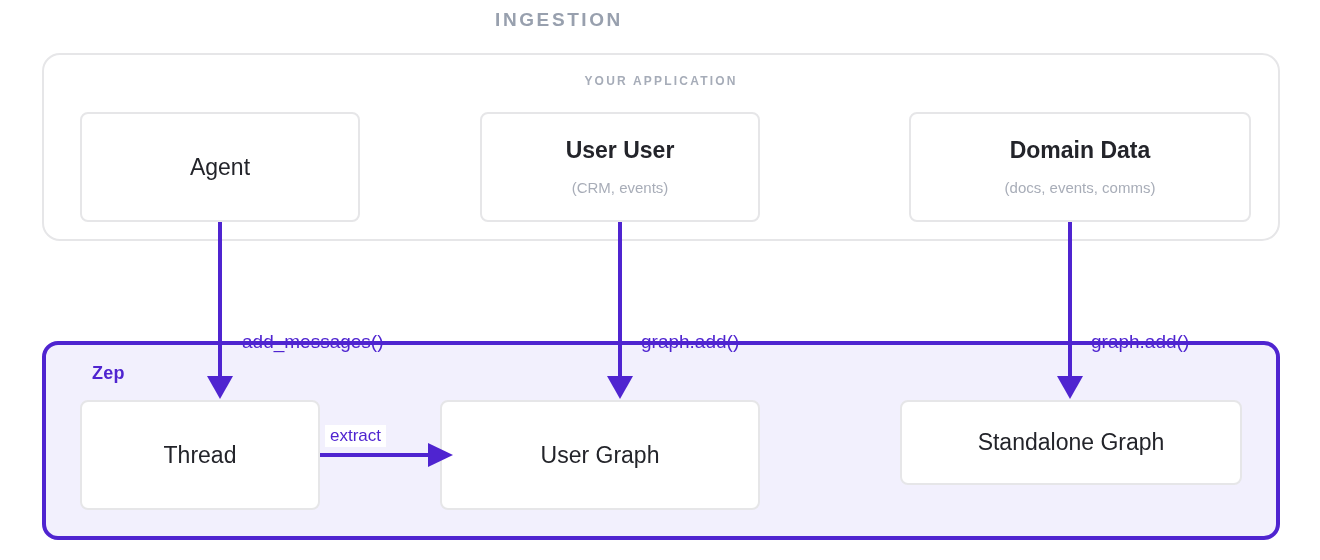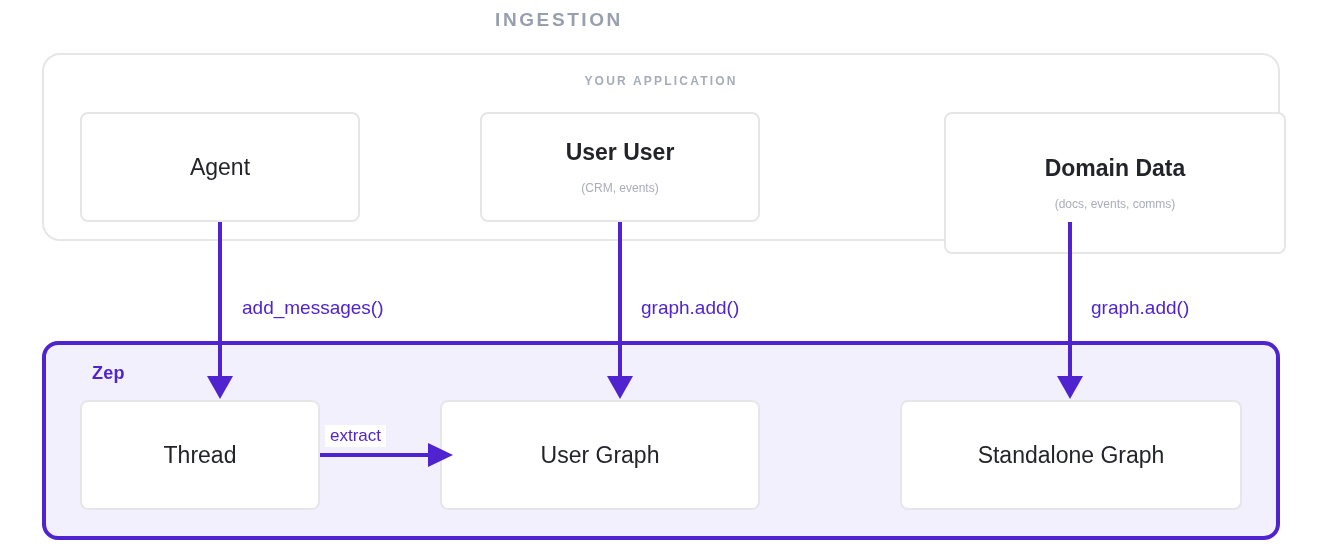--- a/index.html
+++ b/index.html
@@ -87,7 +87,7 @@
   
   #node-agent      { left: 80px;  top: 112px; width: 280px; height: 110px; }
   #node-user-data  { left: 480px; top: 112px; width: 280px; height: 110px; }
-  #node-domain-data{ left: 944px; top: 112px; width: 342px; height: 142px; }
+  #node-domain-data{ left: 909px; top: 112px; width: 342px; height: 110px; }
 
   
   .zep-panel {

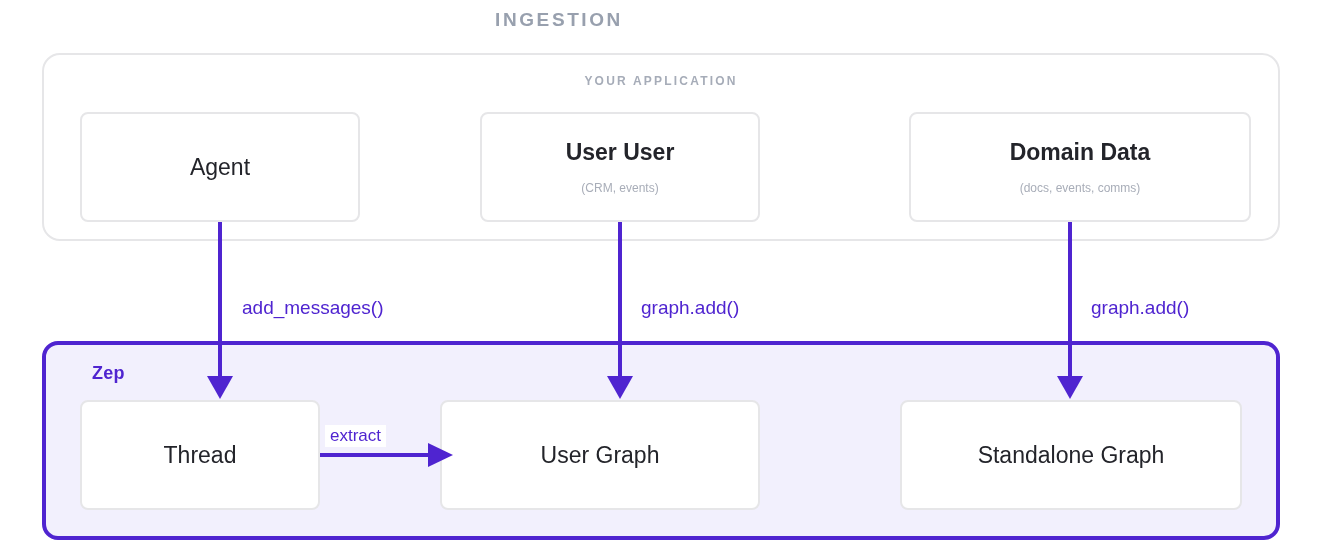--- a/index.html
+++ b/index.html
@@ -78,7 +78,7 @@
   }
   .node-title.bold { font-weight: bold; }
   .node-sub {
-    font-size: 12px;
+    font-size: 15px;
     color: #a8adb8;
     line-height: 1.2;
     margin-top: 15px;

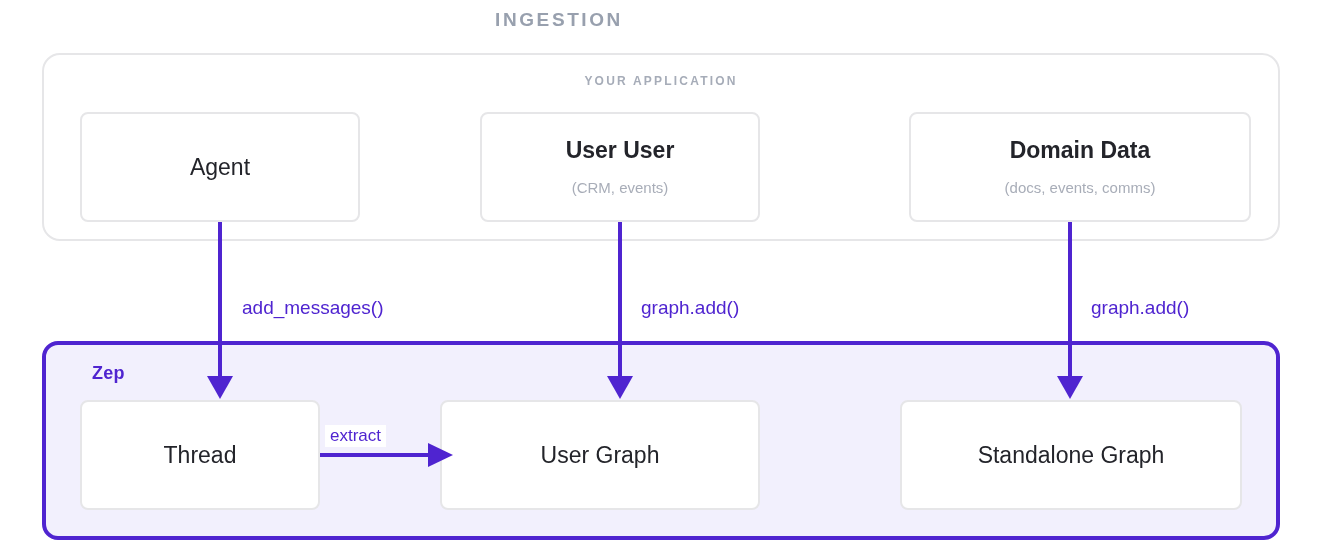--- a/index.html
+++ b/index.html
@@ -132,6 +132,7 @@
     font-size: 19px;
     color: #4f24d0;
     white-space: nowrap;
+    margin-top: 34px;
   }
   #label-add-messages { left: 242px;  top: 297px; }
   #label-graph-add-1  { left: 641px;  top: 297px; }

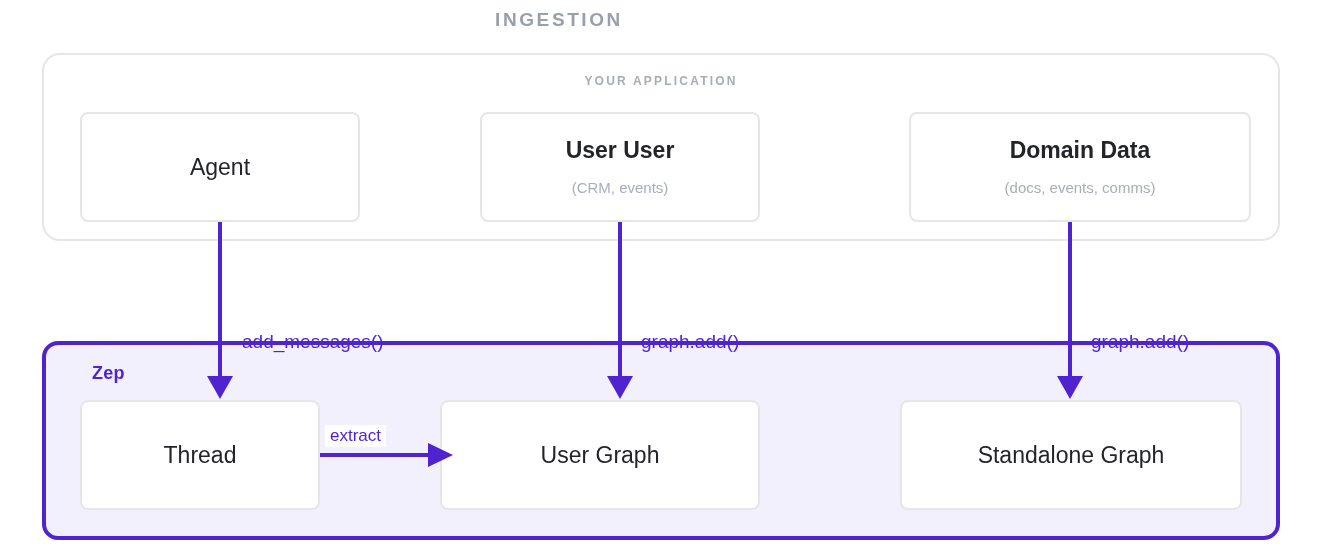--- a/index.html
+++ b/index.html
@@ -115,7 +115,7 @@
   
   #node-thread      { left: 80px;  top: 400px; width: 240px; height: 110px; }
   #node-user-graph  { left: 440px; top: 400px; width: 320px; height: 110px; }
-  #node-standalone  { left: 900px; top: 400px; width: 342px; height: 110px; }
+  #node-standalone  { left: 900px; top: 400px; width: 342px; height: 85px; }
 
   
   #arrow-layer {

